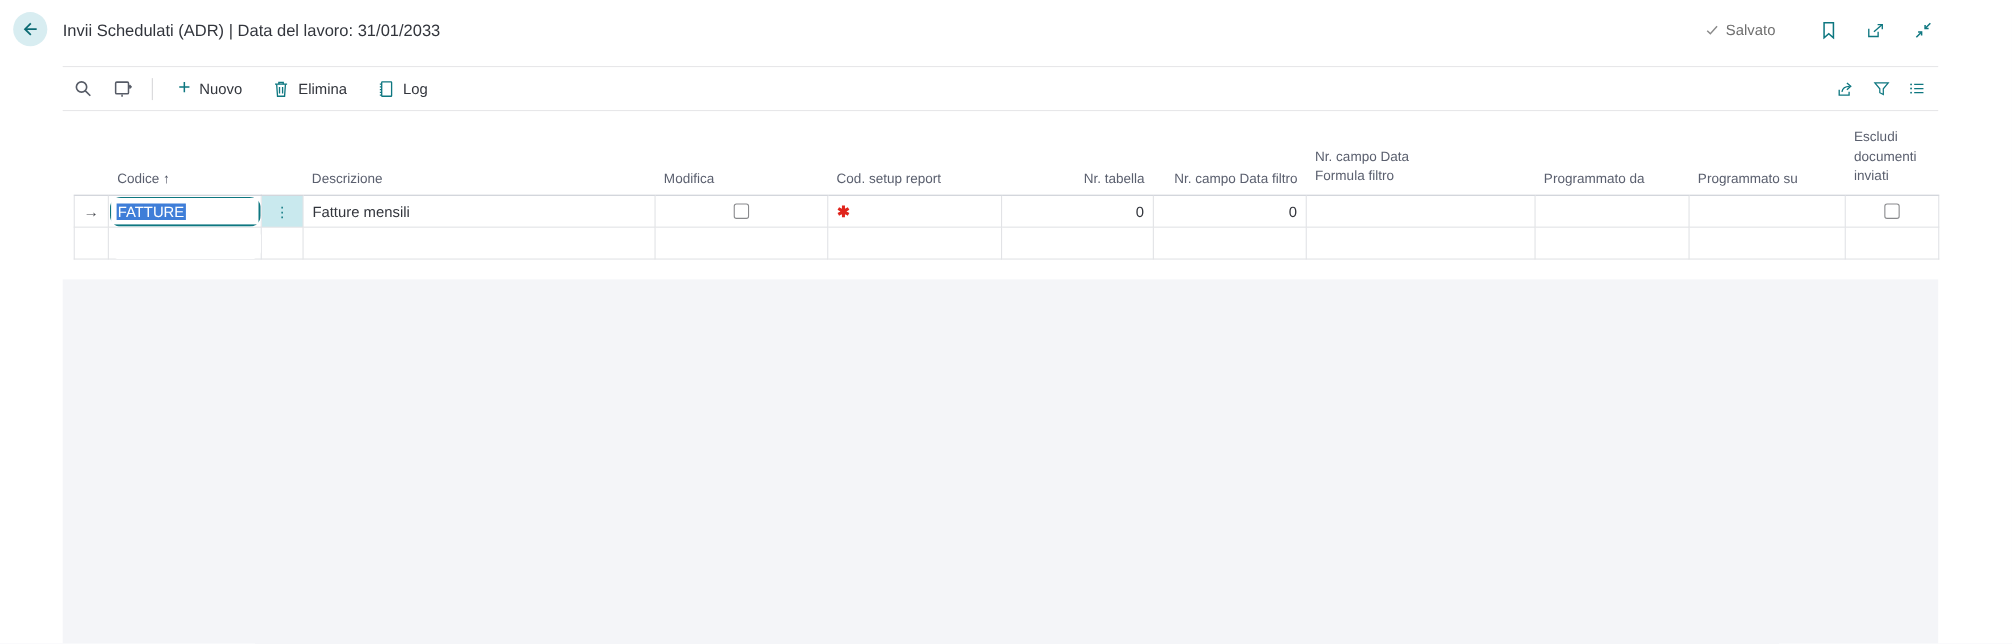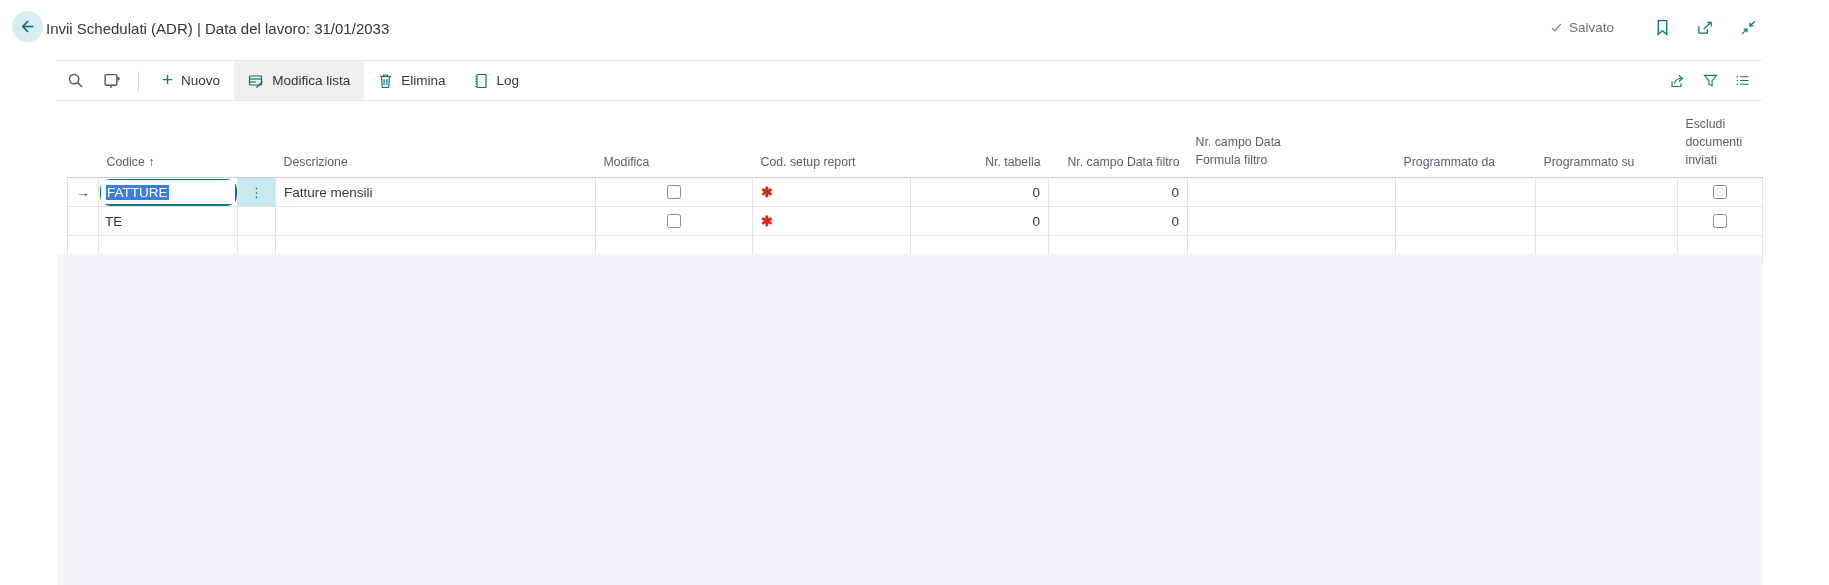--- a/index.html
+++ b/index.html
@@ -17,7 +17,7 @@
   
   .back-btn{position:absolute;left:12px;top:11px;width:31px;height:31px;border-radius:50%;
     background:var(--back-bg);display:flex;align-items:center;justify-content:center;cursor:pointer;}
-  .page-title{position:absolute;left:46px;top:20px;font-size:15px;color:var(--text);white-space:nowrap;}
+  .page-title{position:absolute;left:57px;top:20px;font-size:15px;color:var(--text);white-space:nowrap;}
   .title-right{position:absolute;top:19px;right:72px;display:flex;align-items:center;}
   .saved{display:flex;align-items:center;gap:6px;color:var(--saved);font-size:13.5px;margin-right:40px;}
   .tr-icon{width:17px;height:17px;margin-left:26px;display:flex;align-items:center;justify-content:center;cursor:pointer;}

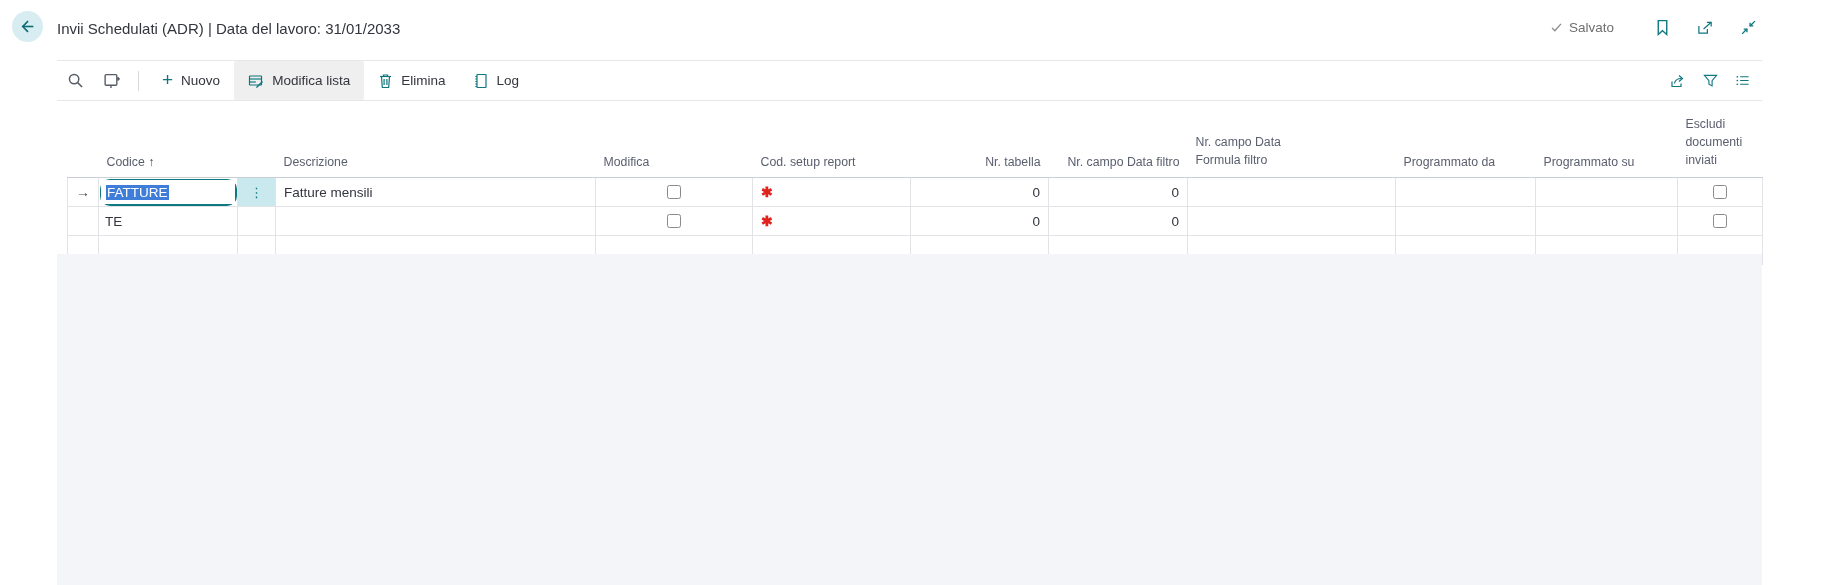--- a/index.html
+++ b/index.html
@@ -125,17 +125,6 @@
     <span>Nuovo</span>
   </div>
 
-  <div class="action active">
-    <span>
-      <svg width="16" height="16" viewBox="0 0 16 16" fill="none" stroke="#0e7780" stroke-width="1.2">
-        <rect x="1.5" y="3" width="12" height="9" rx="0.5"></rect>
-        <path d="M1.5 6 H13.5"></path>
-          <path d="M1.5 9 H8"></path>
-        <path d="M8.5 13.5 L14 8 L15 9 L9.5 14.5 L8 15 Z" fill="#0e7780" stroke="none"></path>
-      </svg>
-    </span>
-    <span>Modifica lista</span>
-  </div>
 
   <div class="action">
     <span>

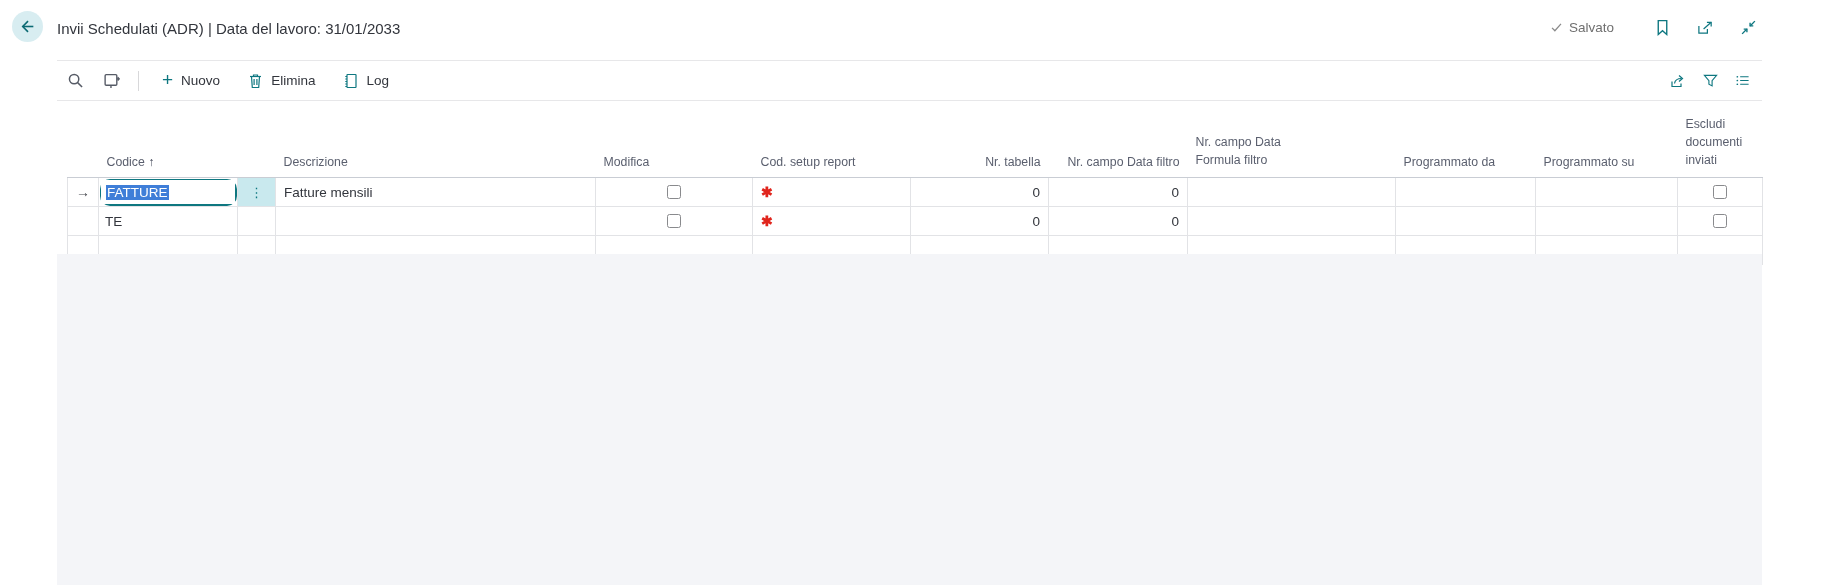--- a/index.html
+++ b/index.html
@@ -237,24 +237,6 @@
       </tr>
       <tr>
         <td class="selcol"></td>
-        <td class="codice-main">TE</td>
-        <td class="assist"></td>
-        <td></td>
-        <td>
-            <div class="checkbox"></div>
-          </td>
-        <td><span class="asterisk">✱</span></td>
-        <td class="num">0</td>
-        <td class="num">0</td>
-        <td></td>
-        <td></td>
-        <td></td>
-        <td>
-            <div class="checkbox"></div>
-          </td>
-      </tr>
-      <tr>
-        <td class="selcol"></td>
         <td class="codice-main"></td>
         <td class="assist"></td>
         <td></td>

